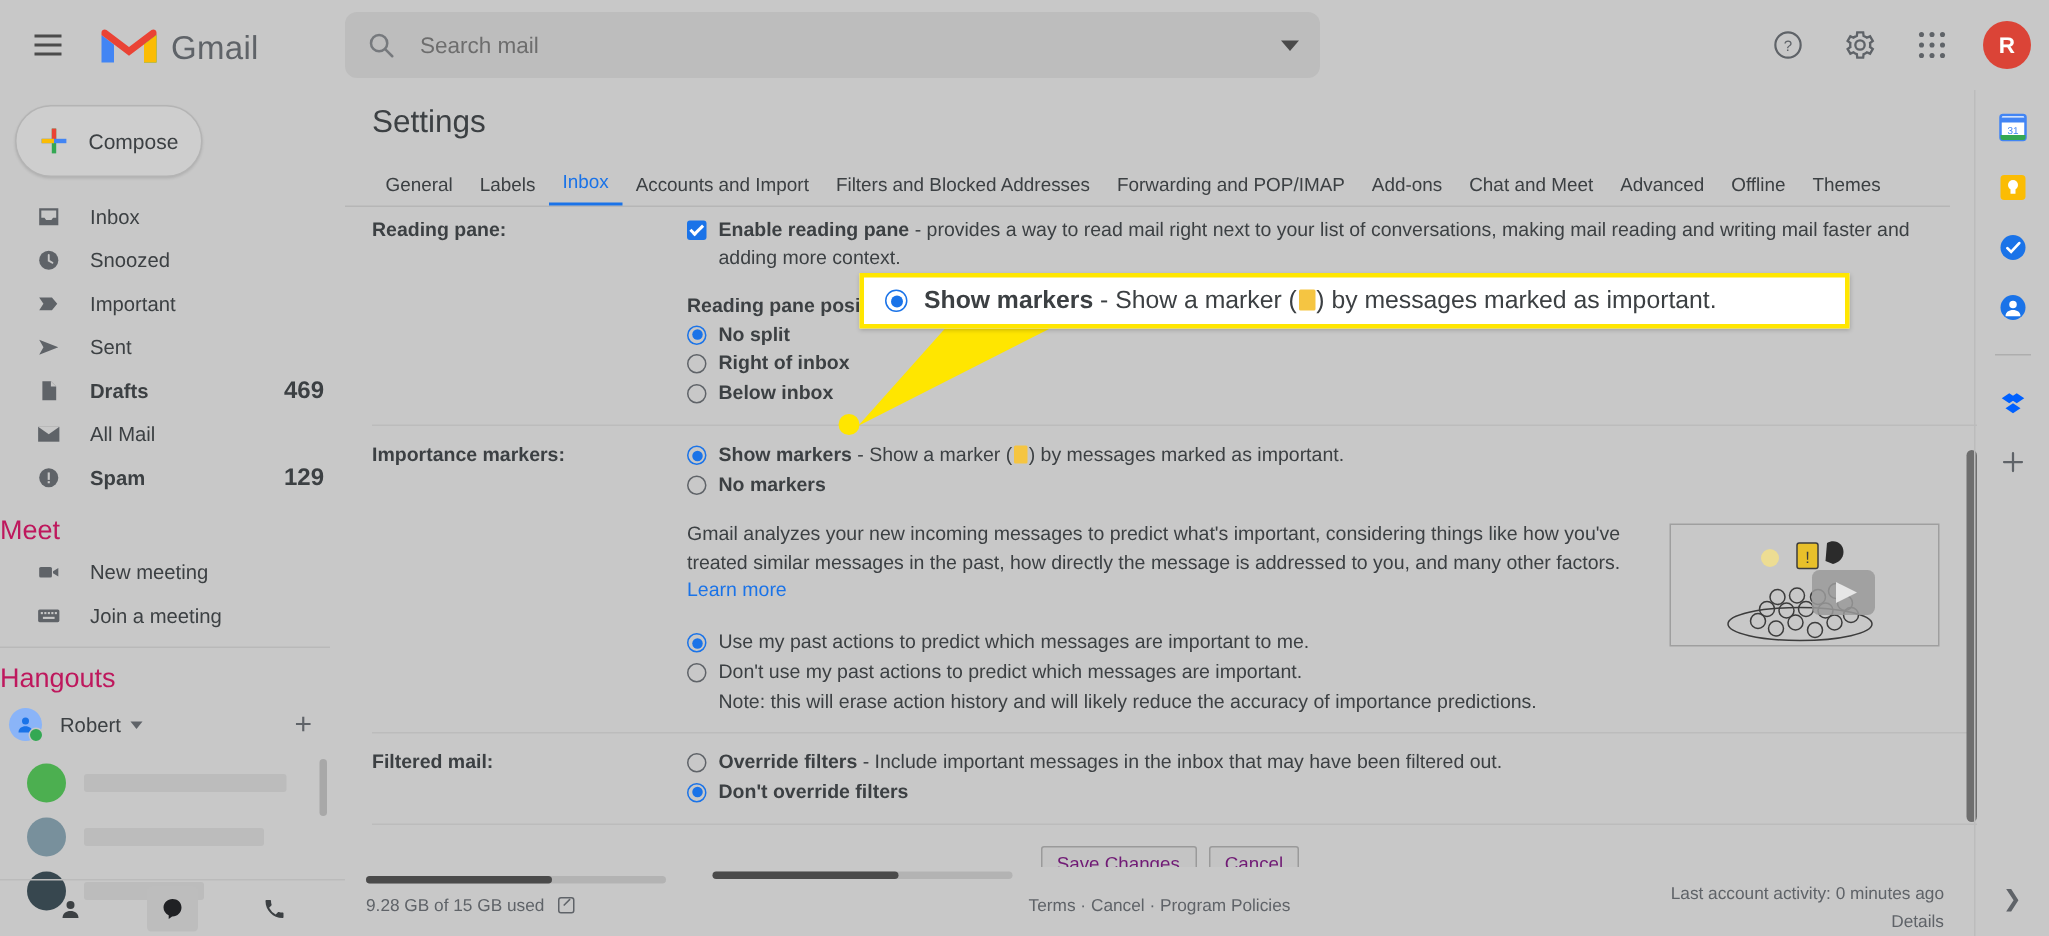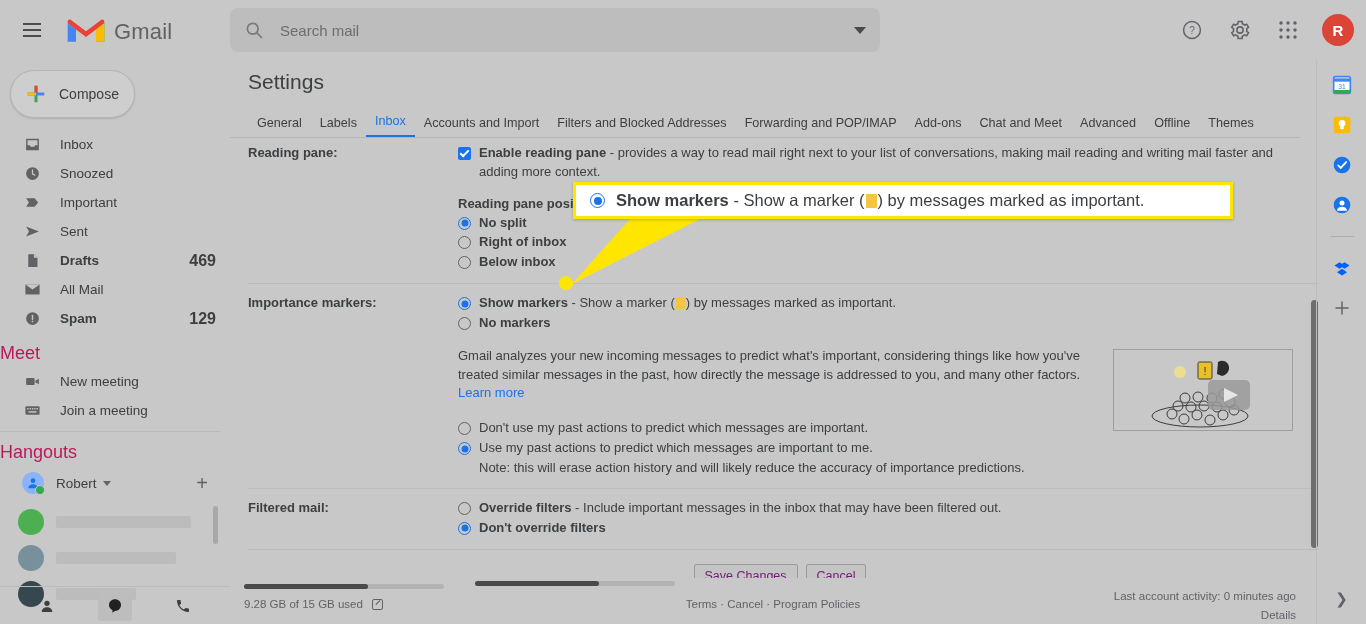--- a/index.html
+++ b/index.html
@@ -606,12 +606,12 @@
               <span class="learn-more">Learn more</span>
               <div style="height:16px"></div>
               <div class="opt">
+                <span class="radio checked"></span>
+                <span class="opt-text">Use my past actions to predict which messages are important to me.</span>
+              </div>
+              <div class="opt">
                 <span class="radio"></span>
                 <span class="opt-text">Don't use my past actions to predict which messages are important.</span>
-              </div>
-              <div class="opt">
-                <span class="radio checked"></span>
-                <span class="opt-text">Use my past actions to predict which messages are important to me.</span>
               </div>
               <div class="note-indent">Note: this will erase action history and will likely reduce the accuracy of importance predictions.</div>
             </div>

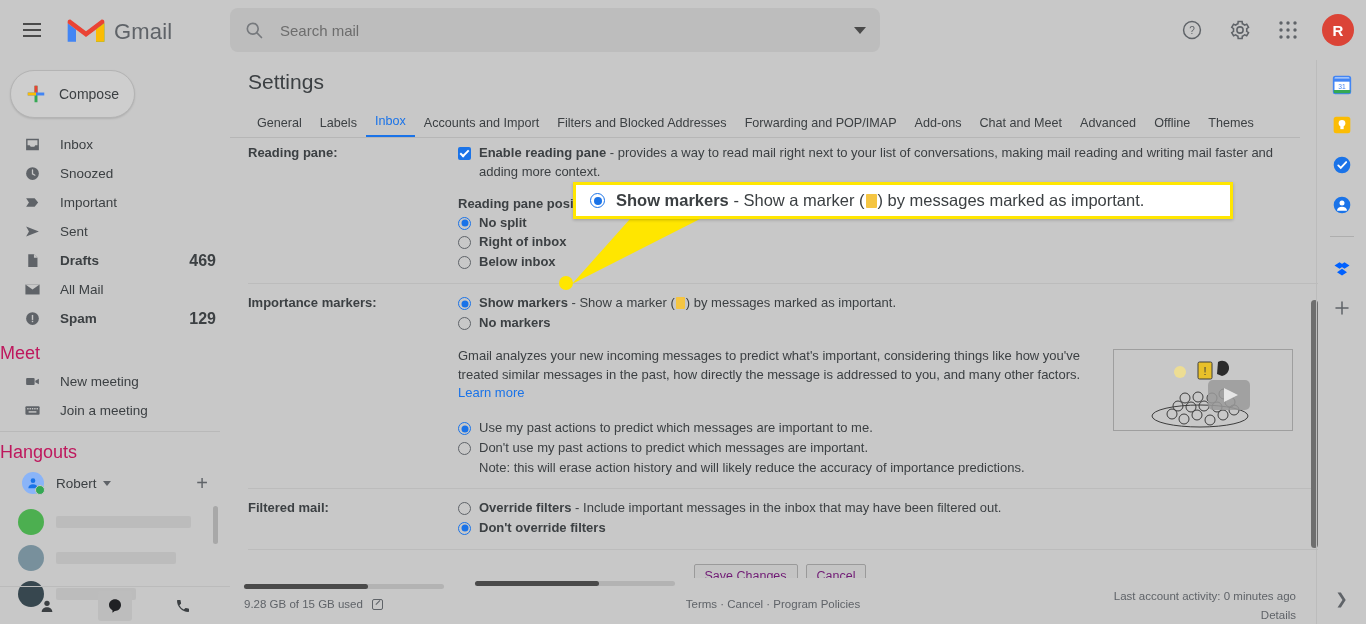--- a/index.html
+++ b/index.html
@@ -107,7 +107,7 @@
   
   .hangouts-user {
     display: flex; align-items: center; height: 34px;
-    padding-left: 22px; font-size: 13.5px; color: #3c4043; cursor: pointer;
+    padding-left: 6px; font-size: 13.5px; color: #3c4043; cursor: pointer;
   }
   .hg-avatar {
     width: 22px; height: 22px; border-radius: 50%;

